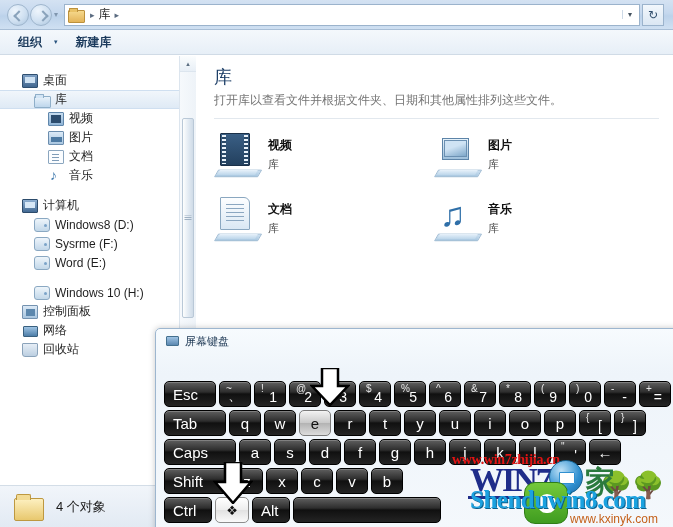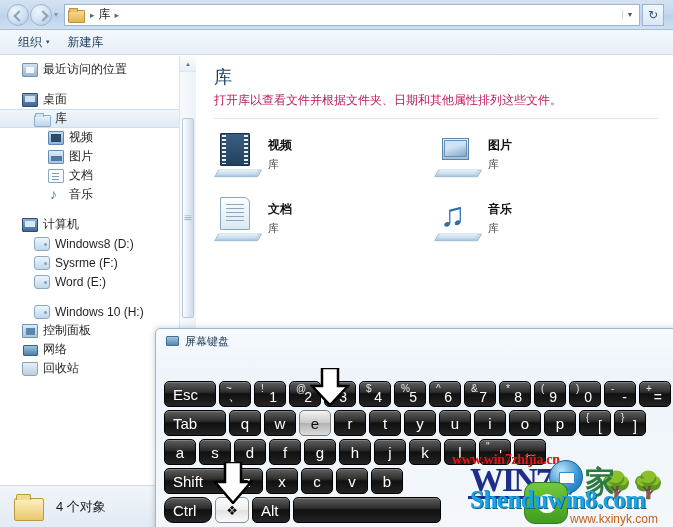--- a/index.html
+++ b/index.html
@@ -66,7 +66,7 @@
     background: linear-gradient(180deg,#f4f8fc 0%, #e7eff7 100%);
     border-bottom: 1px solid #d0dbe6;
   }
-  .tb-item { font-size:12px; color:#1b3a5c; display:flex; align-items:center; gap:4px; }
+  .tb-item { font-size:12px; color:#1b3a5c; display:flex; align-items:center; gap:12px;font-weight:bold; }
   .tb-caret { font-size:7px; color:#27527e; }
 
   .body-area { position:absolute; top:56px; left:0; right:0; bottom:42px; display:flex; }

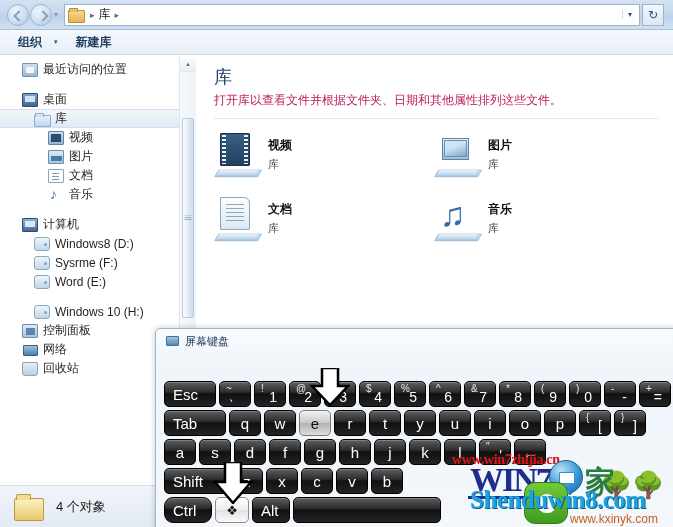--- a/index.html
+++ b/index.html
@@ -370,10 +370,6 @@
 
     <div class="sidebar">
       <div id="nav-list">
-          <div class="nav-row ind-0">
-            <span class="ic ic-recent"></span>
-            <span>最近访问的位置</span>
-          </div>
           <div class="nav-gap"></div>
           <div class="nav-row ind-0">
             <span class="ic ic-monitor"></span>

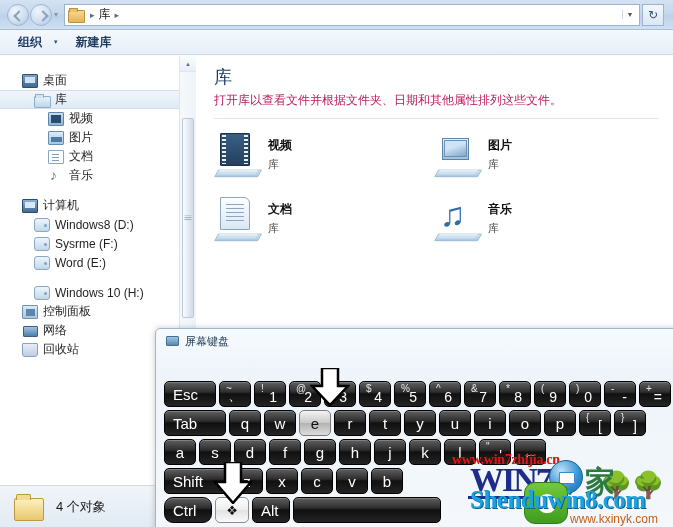--- a/index.html
+++ b/index.html
@@ -161,7 +161,7 @@
   
   .content { flex:1; background:#fff; padding: 12px 0 0 18px; position:relative; }
   .lib-title { font-size:18px; color:#1b3d66; line-height:1.1; }
-  .lib-sub { font-size:12px; color:#be185d; margin-top:4px; }
+  .lib-sub { font-size:12px; color:#737373; margin-top:4px; }
   .lib-rule { height:1px; background:#e2e8ee; margin:9px 14px 0 0; }
   .lib-grid {
     margin-top:12px; display:grid; grid-template-columns: 220px 220px;

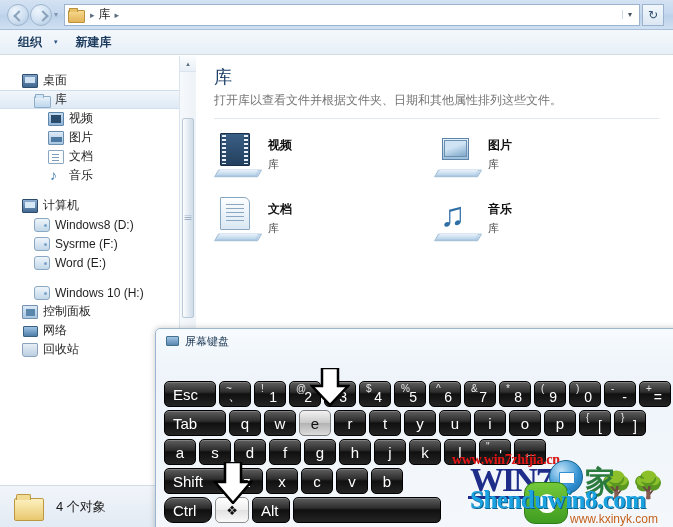--- a/index.html
+++ b/index.html
@@ -607,6 +607,9 @@
         </div>
       </div>
       <div class="krow">
+        <div class="key w-caps label-left">
+          <span>Caps</span>
+        </div>
         <div class="key w-u">
           <span>a</span>
         </div>

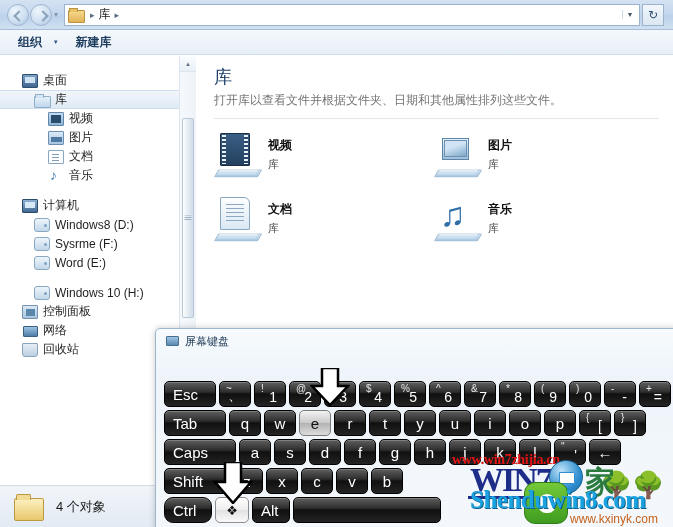--- a/index.html
+++ b/index.html
@@ -260,7 +260,7 @@
   .key.w-tab { width:62px; }
   .key.w-caps { width:72px; }
   .key.w-shift { width:64px; }
-  .key.w-ctrl { width:48px;border-radius:9px; }
+  .key.w-ctrl { width:48px; }
   .key.w-win { width:34px; }
   .key.w-alt { width:38px; }
   .key.w-space { width:148px; }

